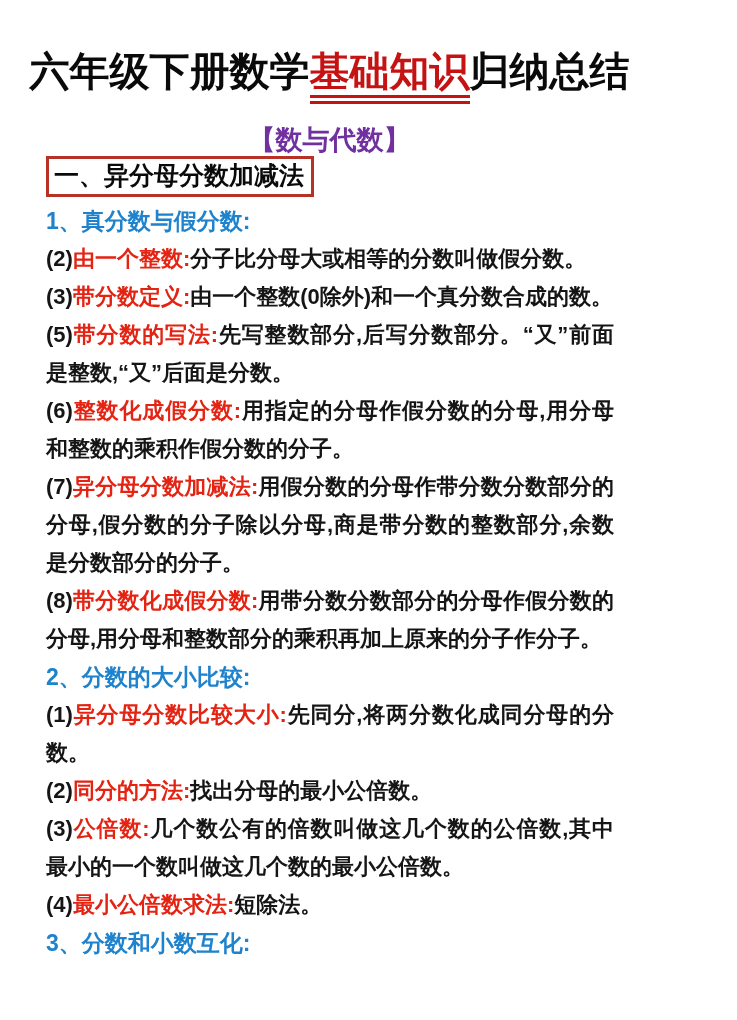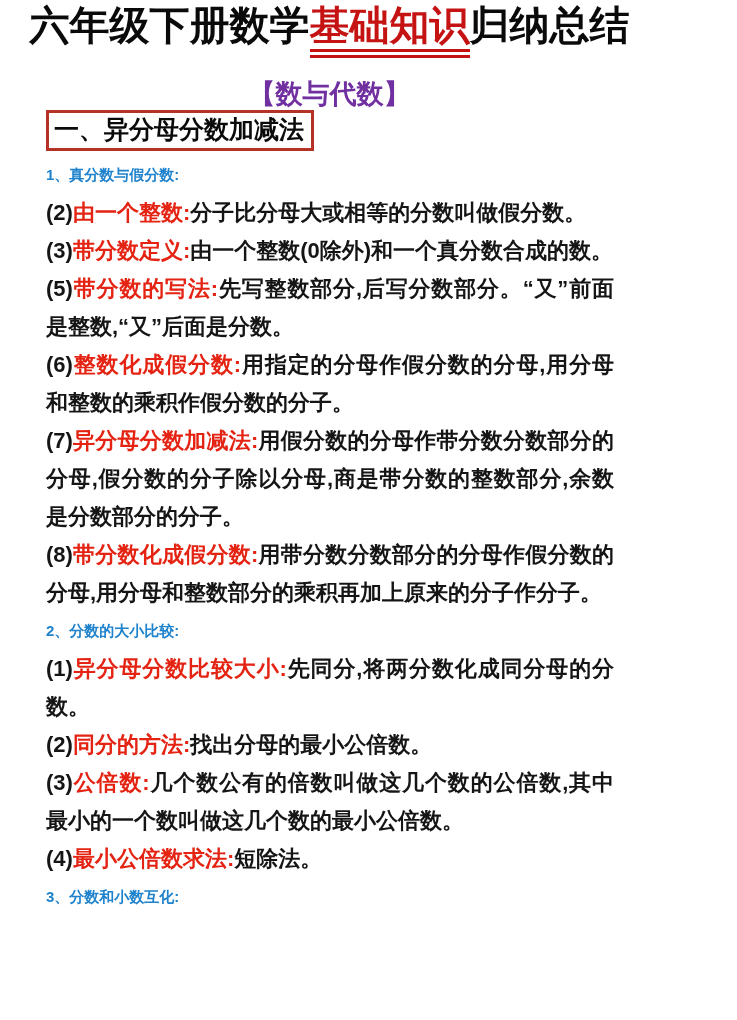--- a/index.html
+++ b/index.html
@@ -16,7 +16,7 @@
     --purple-sub: #7030a0;
     --box-border: #b73226;
   }
-  .page { width: 659px; height: 1020px; box-sizing: border-box; }
+  .page { width: 659px; height: 1020px; box-sizing: border-box; padding-top: 46px; }
 
   .title {
     margin: 0; text-align: center;

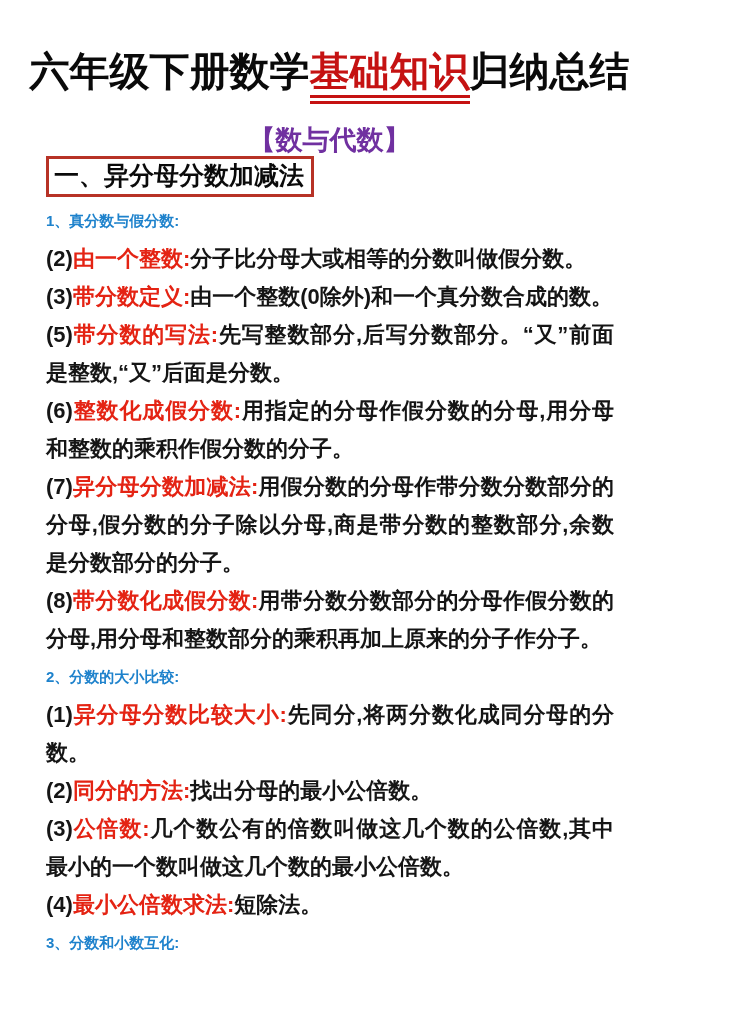--- a/index.html
+++ b/index.html
@@ -50,7 +50,7 @@
   .sub-heading {
     margin: 0;
     color: var(--blue-head);
-    font-size: 15px; line-height: 38px;
+    font-size: 23px; line-height: 38px;
     text-align: left;
   }
 

